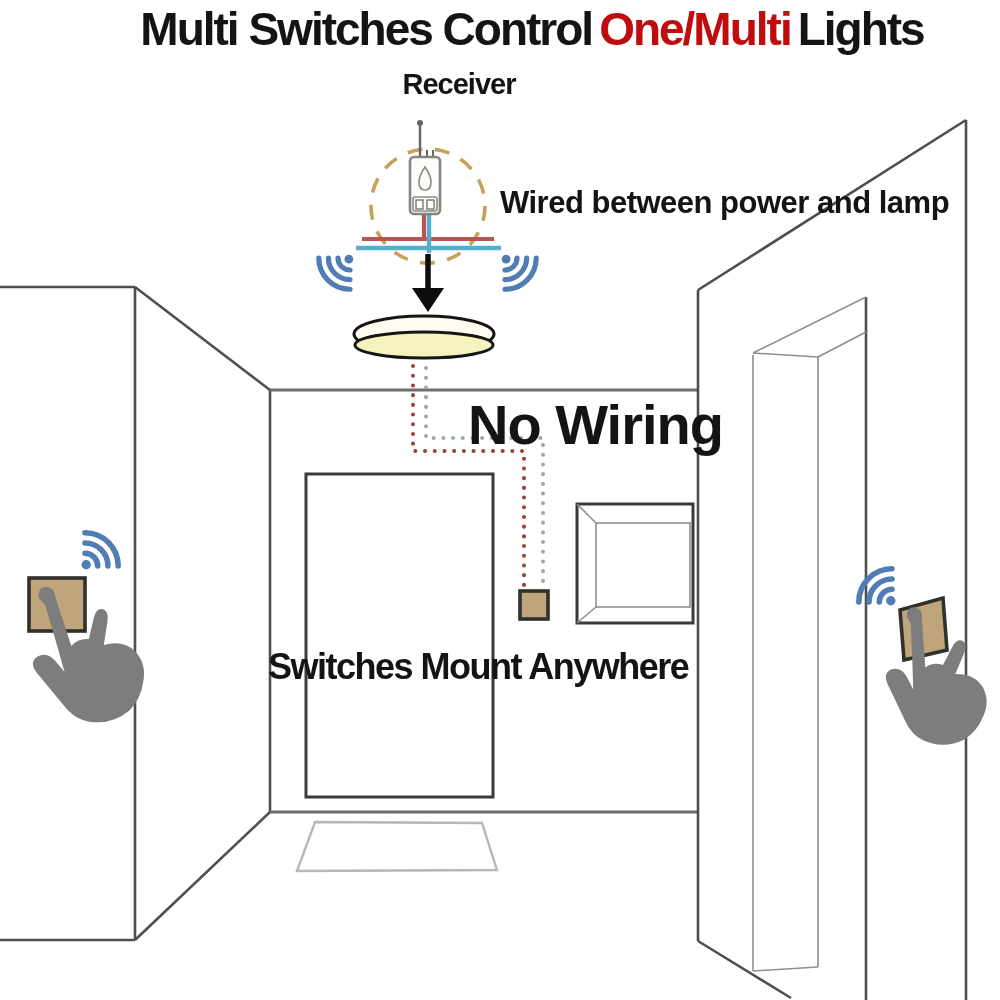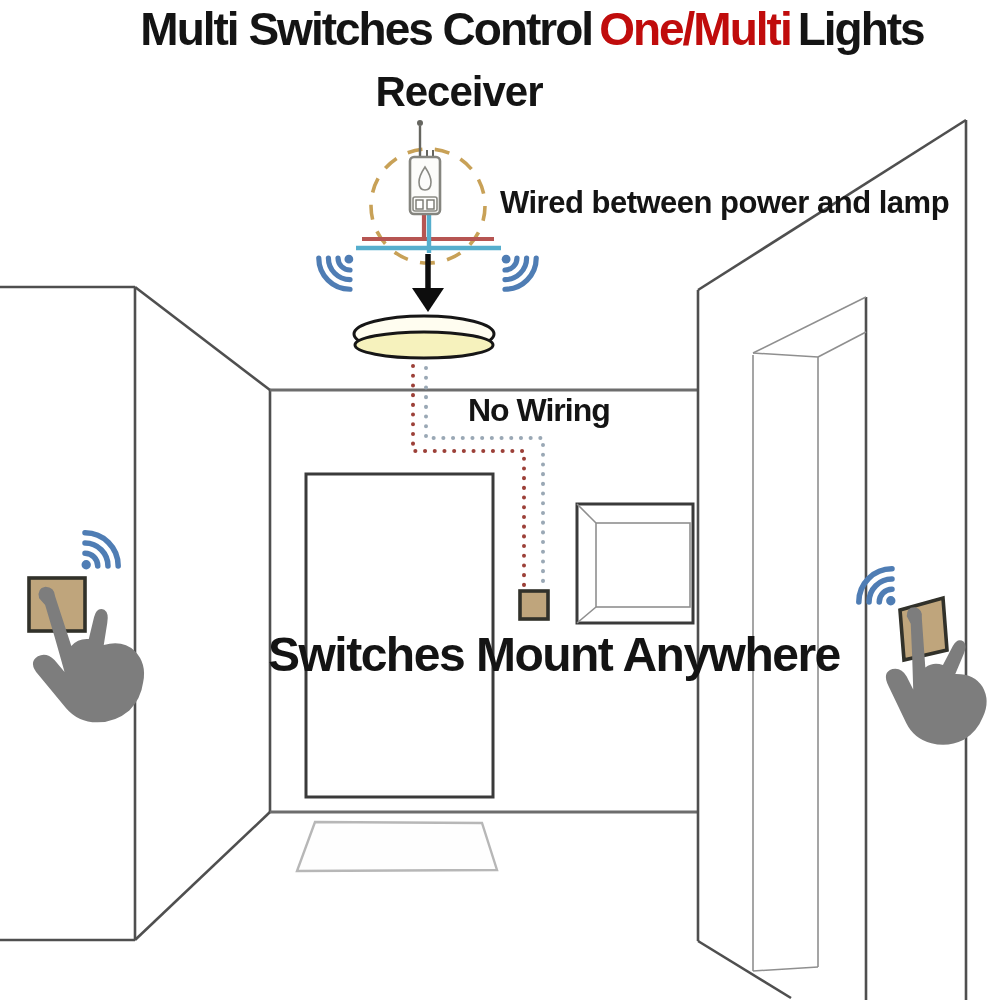--- a/index.html
+++ b/index.html
@@ -10,7 +10,7 @@
   .label{position:absolute;font-weight:bold;color:#141414;white-space:nowrap;z-index:5;padding-left:32px;}
   #title{top:2px;left:0;width:1000px;text-align:center;font-size:46px;letter-spacing:-2px;}
   #title .hl{color:var(--title-highlight,#c00c0c);padding:0 7px;}
-  #receiver-label{top:68px;left:327px;width:200px;text-align:center;font-size:42px;letter-spacing:-1px;}
+  #receiver-label{top:68px;left:327px;width:200px;text-align:center;font-size:29px;letter-spacing:-1px;}
   #wired-label{top:185px;left:468px;font-size:31px;letter-spacing:-0.5px;}
   #nowiring-label{top:392px;left:436px;font-size:32px;letter-spacing:-1px;}
   #mount-label{top:627px;left:236px;font-size:48px;letter-spacing:-1.5px;}

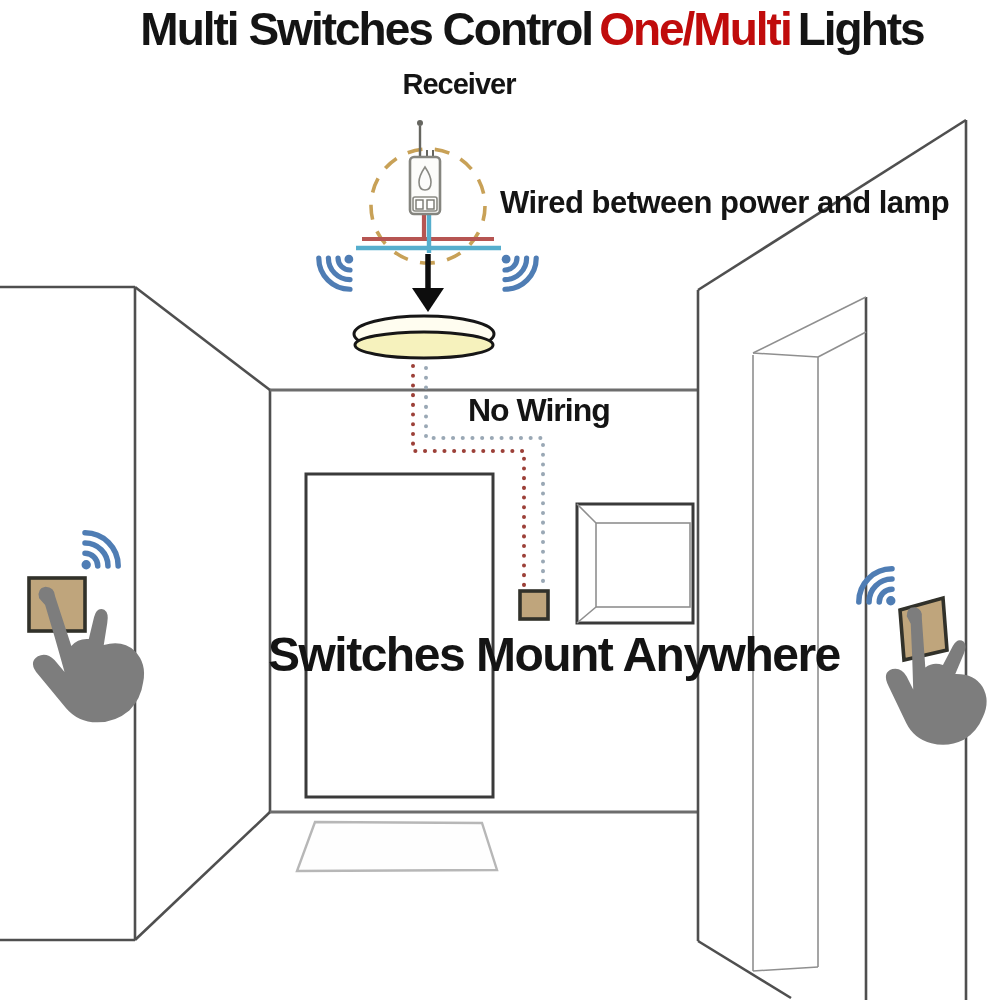--- a/index.html
+++ b/index.html
@@ -12,7 +12,7 @@
   #title .hl{color:var(--title-highlight,#c00c0c);padding:0 7px;}
   #receiver-label{top:68px;left:327px;width:200px;text-align:center;font-size:29px;letter-spacing:-1px;}
   #wired-label{top:185px;left:468px;font-size:31px;letter-spacing:-0.5px;}
-  #nowiring-label{top:392px;left:436px;font-size:32px;letter-spacing:-1px;}
+  #nowiring-label{top:392px;left:436px;font-size:56px;letter-spacing:-1px;}
   #mount-label{top:627px;left:236px;font-size:48px;letter-spacing:-1.5px;}
 
   .wall{stroke:#4f4f4f;stroke-width:2.6;fill:none;}

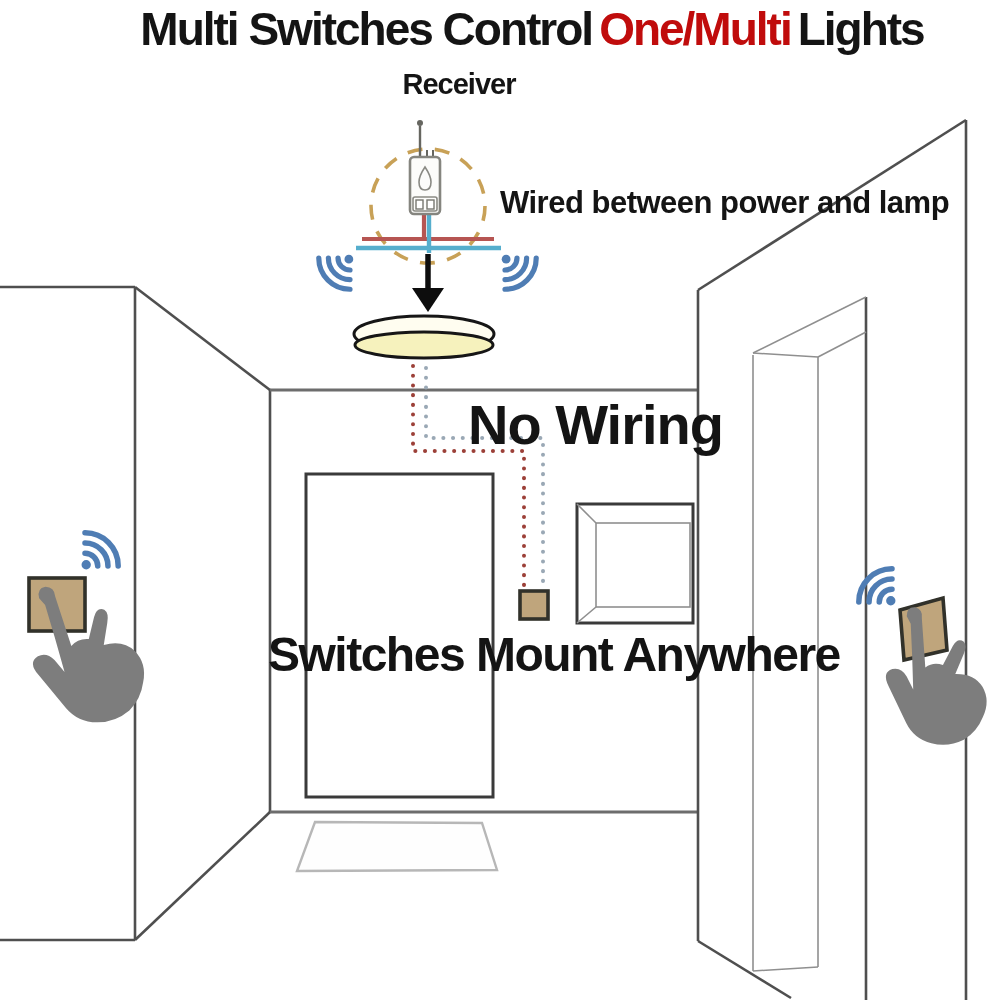--- a/index.html
+++ b/index.html
@@ -13,7 +13,7 @@
   #receiver-label{top:68px;left:327px;width:200px;text-align:center;font-size:29px;letter-spacing:-1px;}
   #wired-label{top:185px;left:468px;font-size:31px;letter-spacing:-0.5px;}
   #nowiring-label{top:392px;left:436px;font-size:56px;letter-spacing:-1px;}
-  #mount-label{top:627px;left:236px;font-size:48px;letter-spacing:-1.5px;}
+  #mount-label{top:646px;left:236px;font-size:36px;letter-spacing:-1.5px;}
 
   .wall{stroke:#4f4f4f;stroke-width:2.6;fill:none;}
   .wall-soft{stroke:#6d6d6d;stroke-width:2.8;fill:none;}

